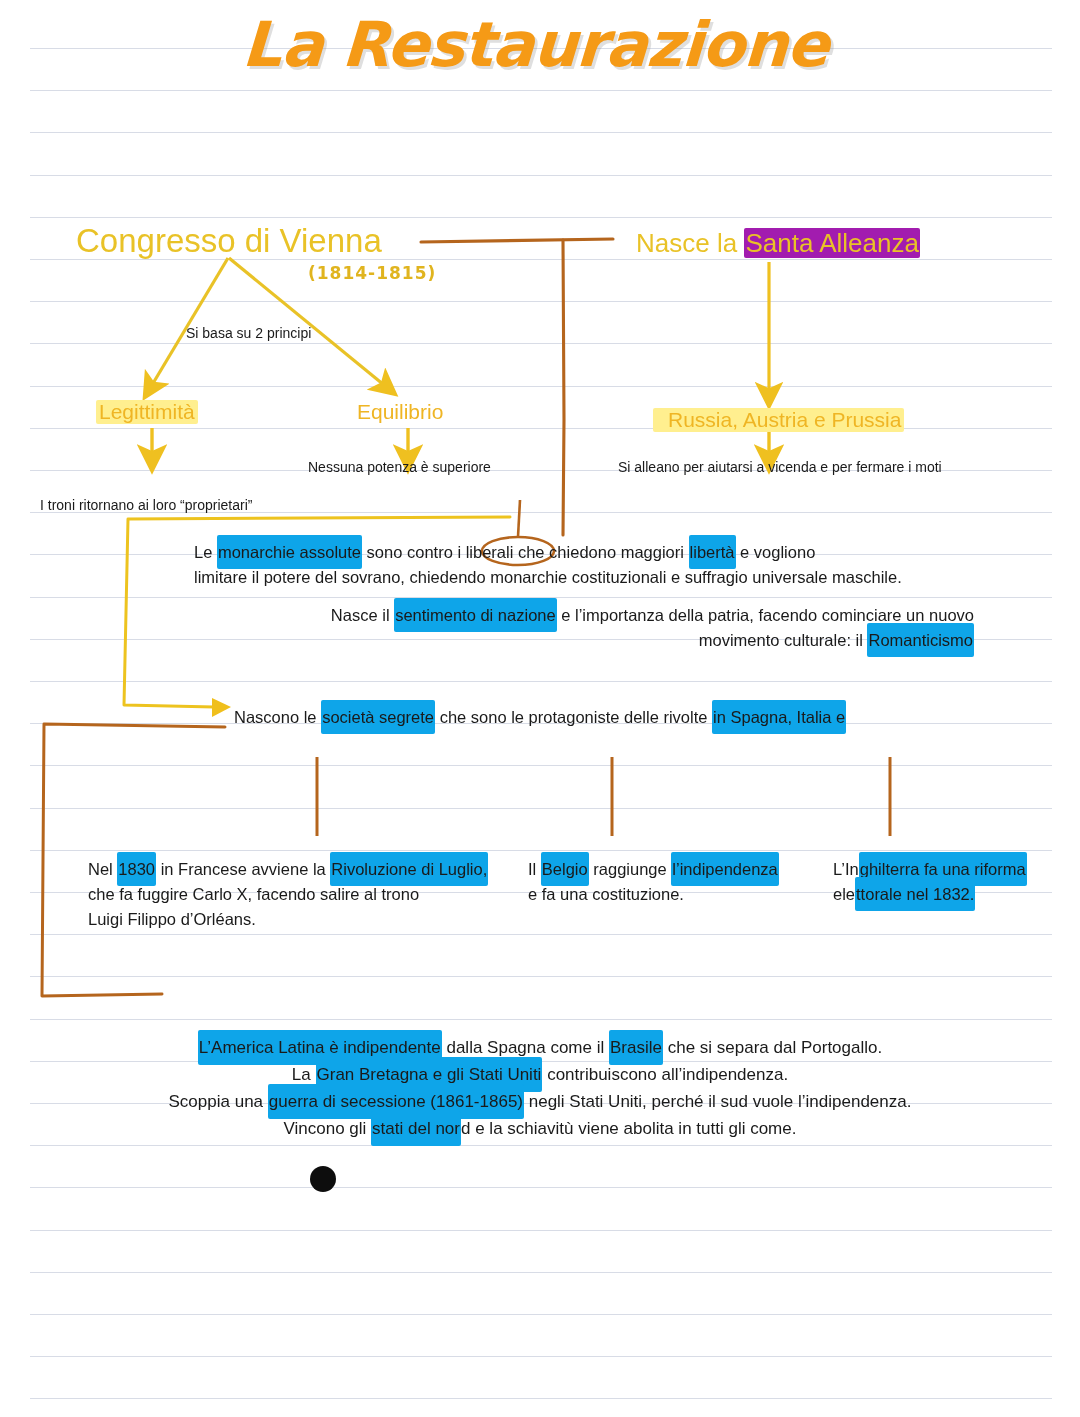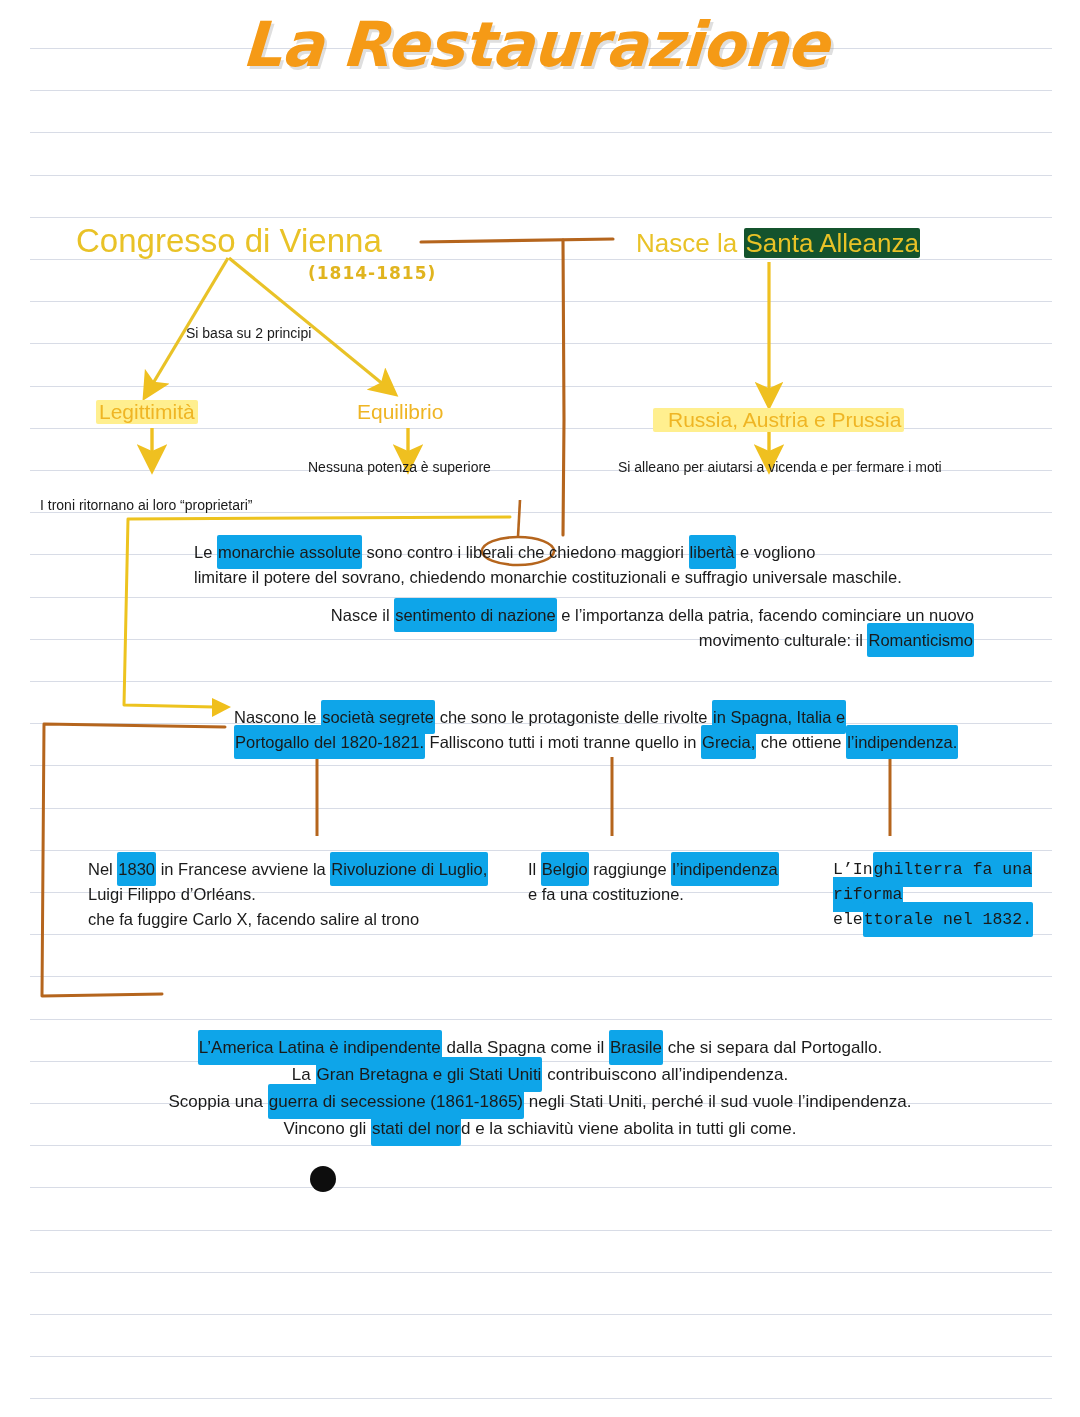--- a/index.html
+++ b/index.html
@@ -45,7 +45,7 @@
     letter-spacing:0px;
   }
   .head-yellow .hl{
-    background:#14532d;
+    background:#a21caf;
     border-radius:2px;
     padding:0 1px;
   }

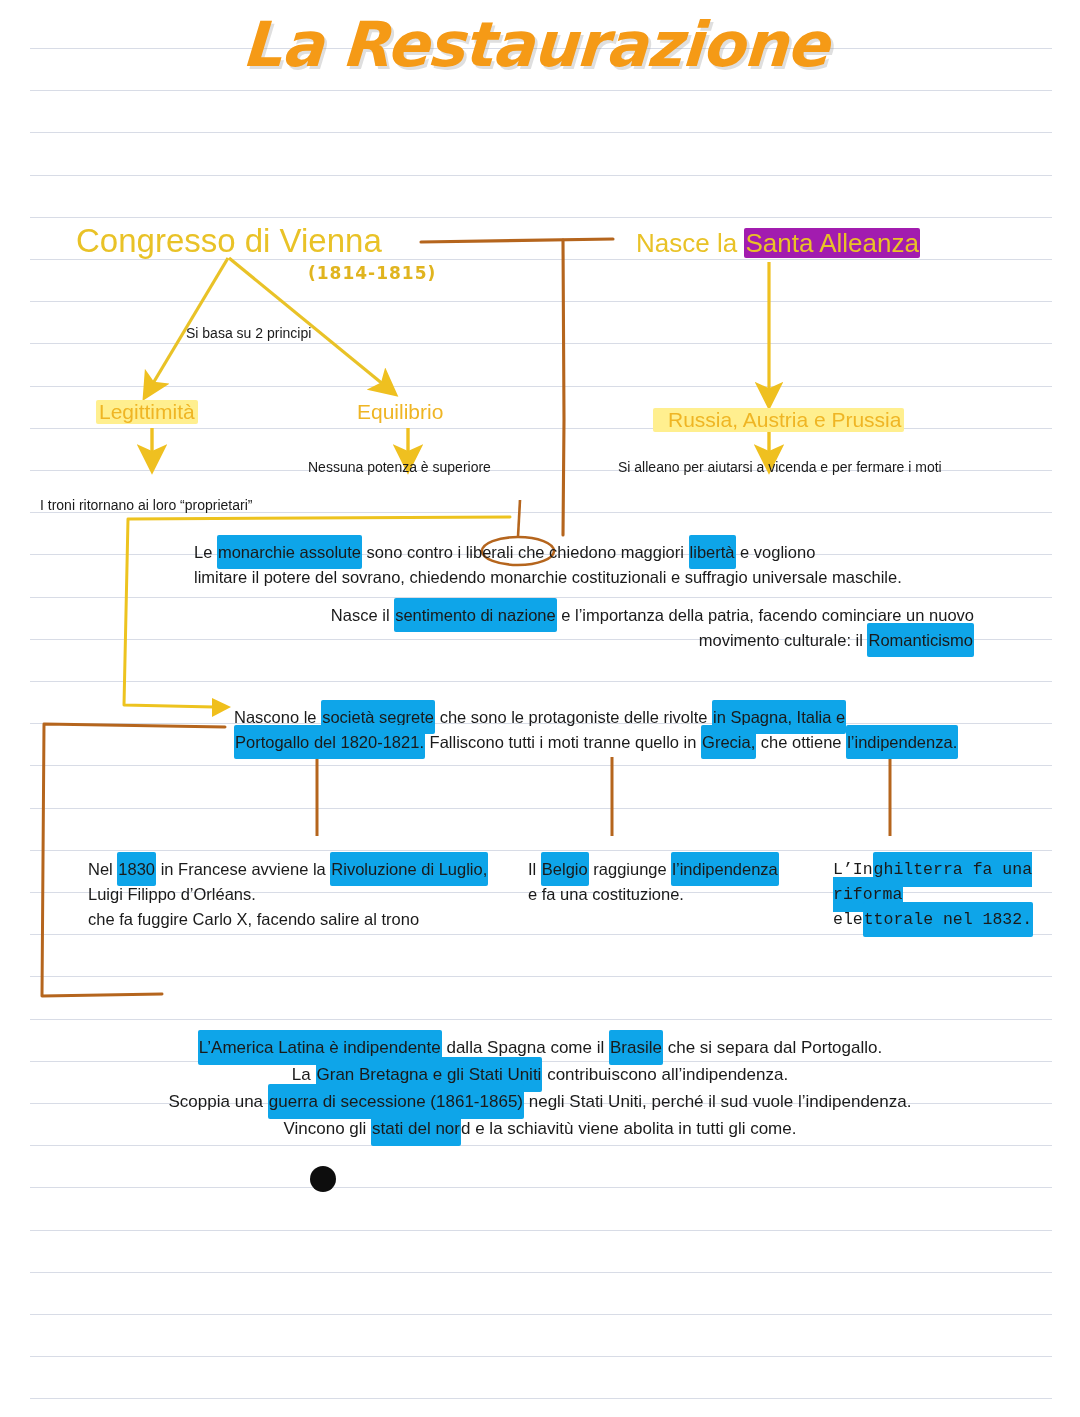--- a/index.html
+++ b/index.html
@@ -219,7 +219,6 @@
 
   <div class="blk body-text" style="left:234px;top:705px;width:800px;">
     <div><span>Nascono le </span><span class="hl">società segrete</span><span>  che sono le protagoniste delle rivolte </span><span class="hl">in Spagna, Italia e</span></div>
-    <div><span class="hl">Portogallo del 1820-1821.</span><span> Falliscono tutti i moti tranne quello in </span><span class="hl">Grecia,</span><span> che ottiene </span><span class="hl">l’indipendenza.</span></div>
   </div>
 
   <div class="blk body-text" style="left:88px;top:857px;width:420px;">

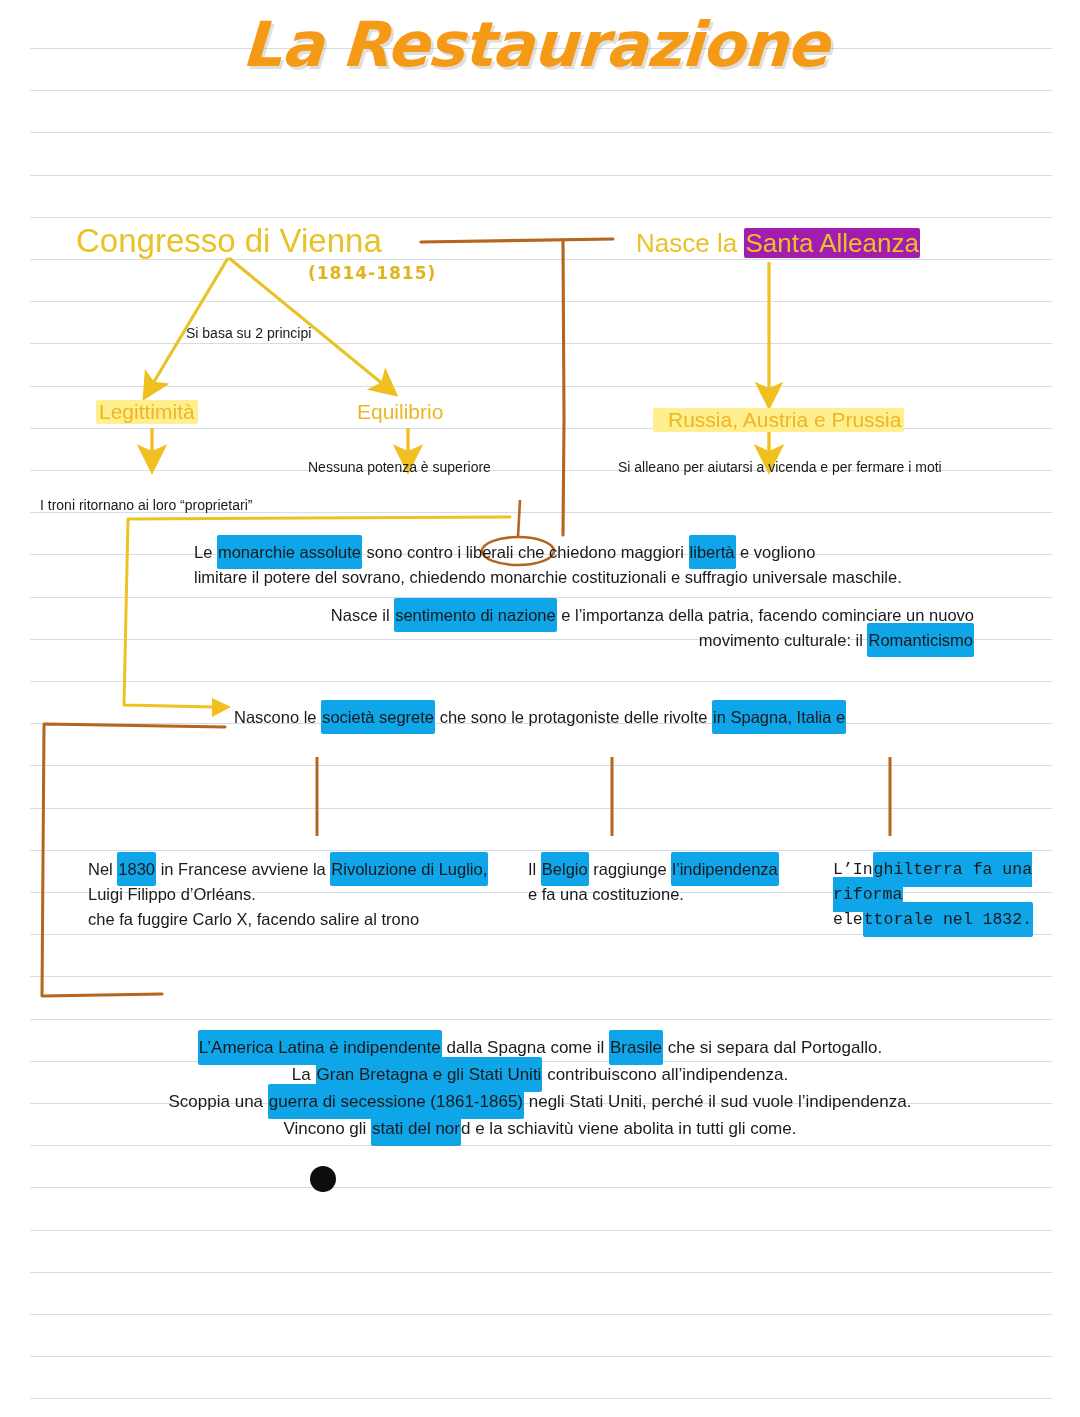--- a/index.html
+++ b/index.html
@@ -232,7 +232,7 @@
     <div><span>e fa una costituzione.</span></div>
   </div>
 
-  <div class="blk body-text" style="left:833px;top:857px;width:230px;font-family:Liberation Mono, monospace;">
+  <div class="blk body-text" style="left:833px;top:857px;width:230px;">
     <div><span>L’In</span><span class="hl">ghilterra fa una riforma</span></div>
     <div><span>ele</span><span class="hl">ttorale nel 1832.</span></div>
   </div>

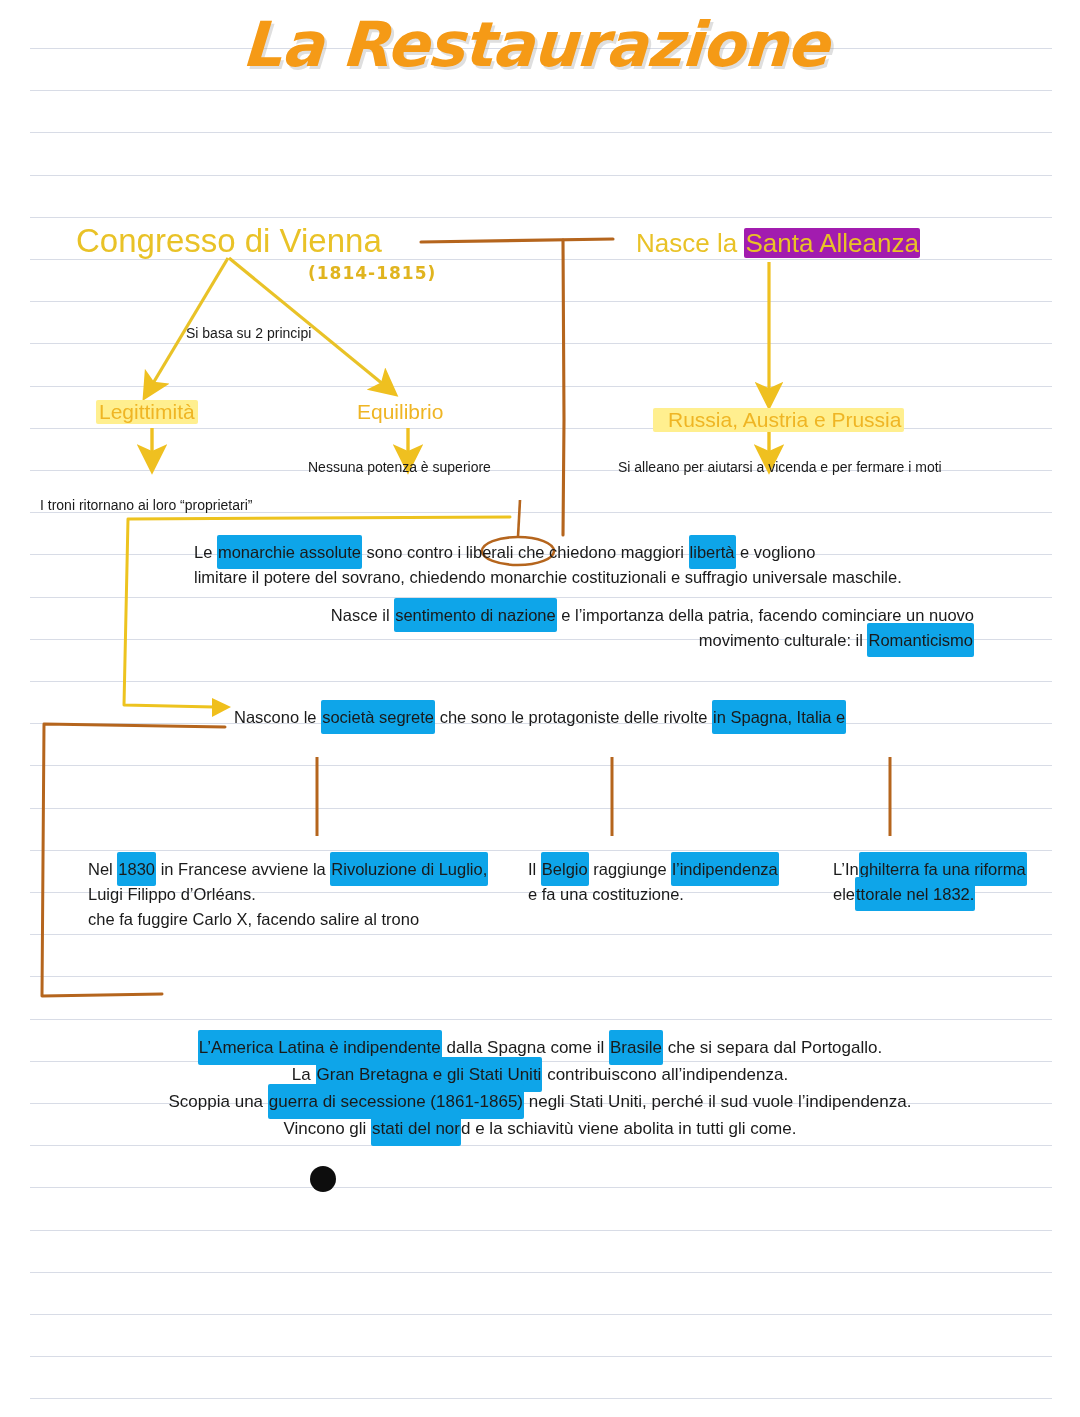--- a/index.html
+++ b/index.html
@@ -223,8 +223,8 @@
 
   <div class="blk body-text" style="left:88px;top:857px;width:420px;">
     <div><span>Nel </span><span class="hl">1830</span><span> in Francese avviene la </span><span class="hl">Rivoluzione di Luglio,</span></div>
+    <div><span>che fa fuggire Carlo X, facendo salire al trono</span></div>
     <div><span>Luigi Filippo d’Orléans.</span></div>
-    <div><span>che fa fuggire Carlo X, facendo salire al trono</span></div>
   </div>
 
   <div class="blk body-text" style="left:528px;top:857px;width:300px;">

